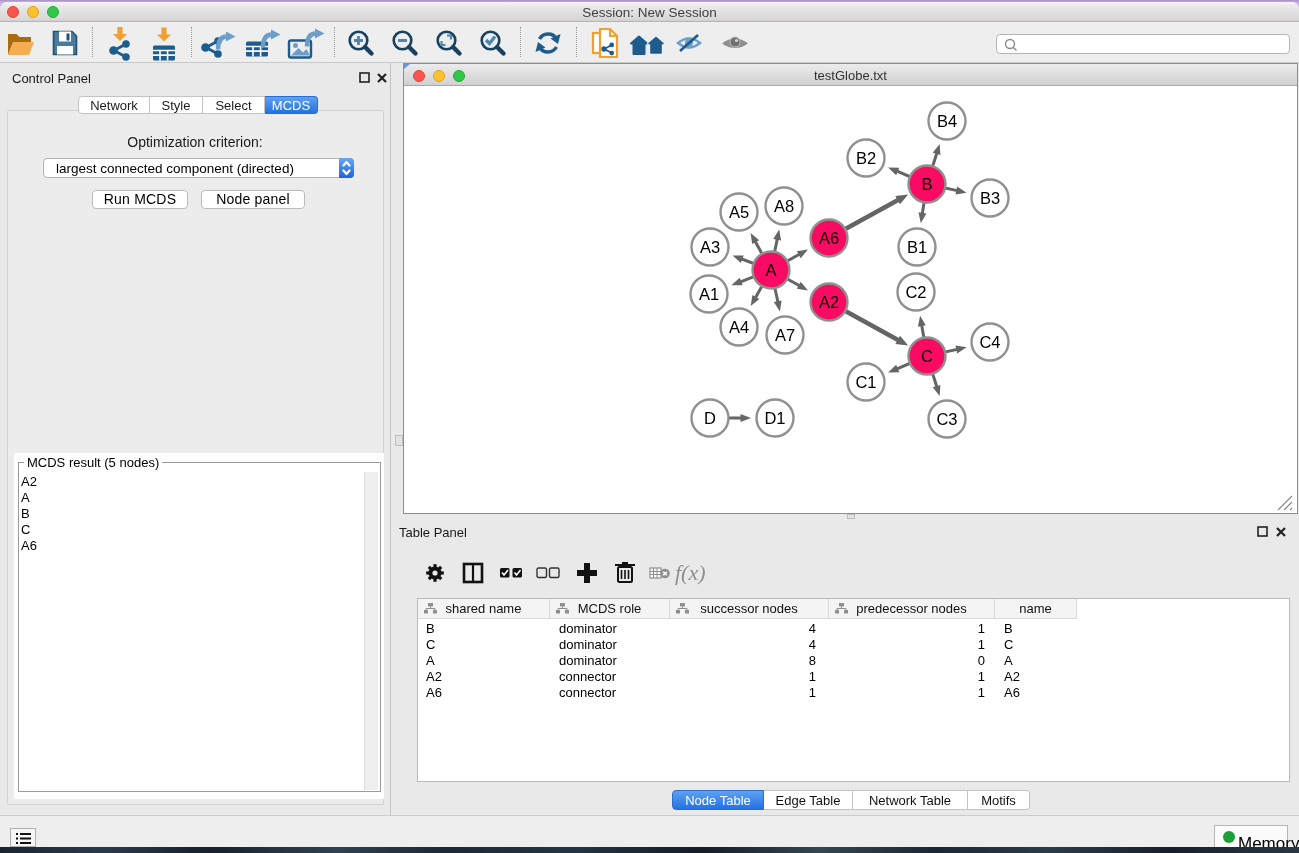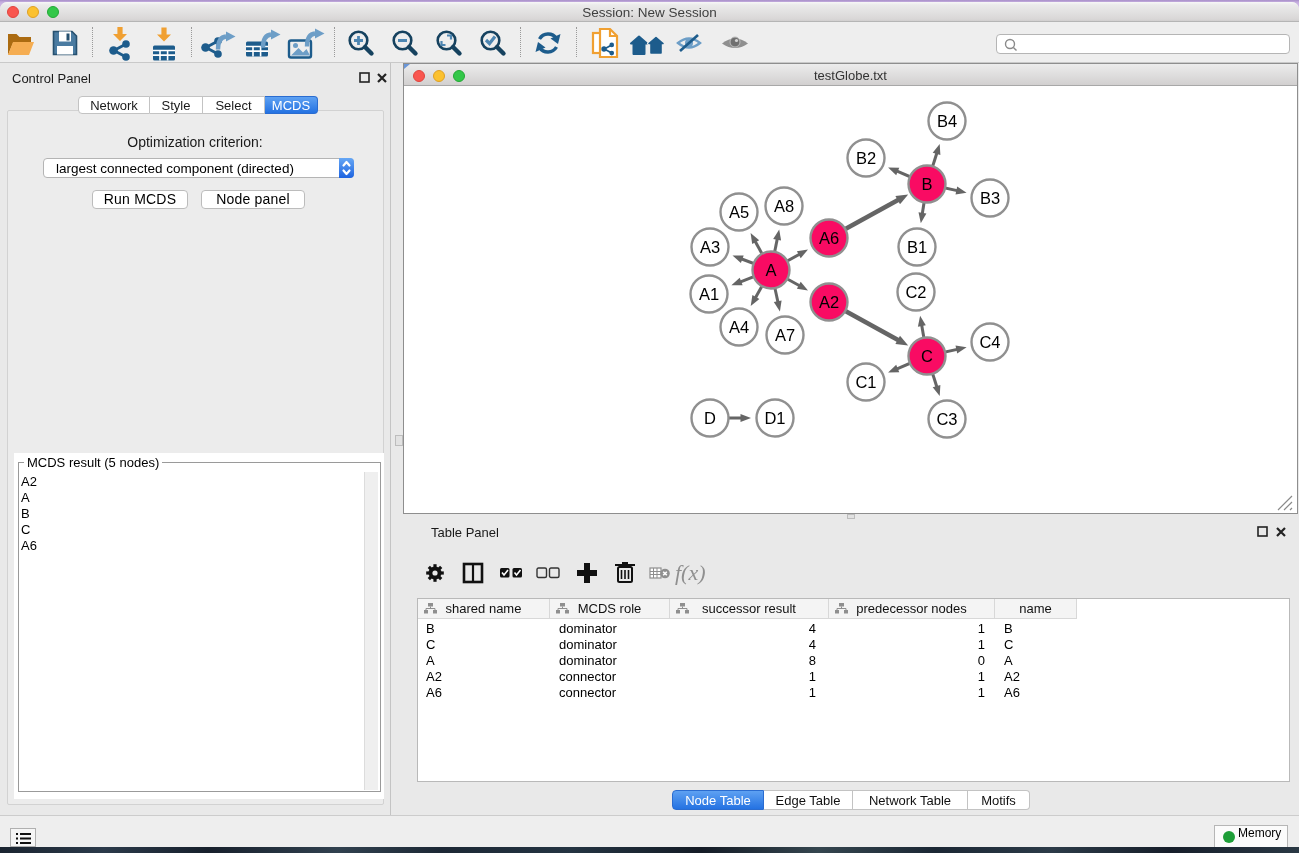--- a/index.html
+++ b/index.html
@@ -45,7 +45,7 @@
 #netcanvas { position:absolute; left:0; top:23px; width:893px; height:426px; background:#fff; overflow:hidden; }
 
 #tpanel { position:absolute; left:391px; top:456px; width:908px; height:298px; }
-#tpanel .phead { position:absolute; left:40px; top:6px; font-size:13px; color:#1a1a1a; }
+#tpanel .phead { position:absolute; left:8px; top:6px; font-size:13px; color:#1a1a1a; }
 #ttoolbar { position:absolute; left:0; top:0; width:908px; height:75px; }
 #ttable { position:absolute; left:26px; top:79px; width:873px; height:184px; background:#fff; border:1px solid #b9b9b9;padding-left:26px; }
 .thead { position:absolute; top:0; height:20px; background:#f4f4f4; border-right:1px solid #d8d8d8; border-bottom:1px solid #d8d8d8; font-size:13px; color:#111; text-align:center; line-height:20px; }

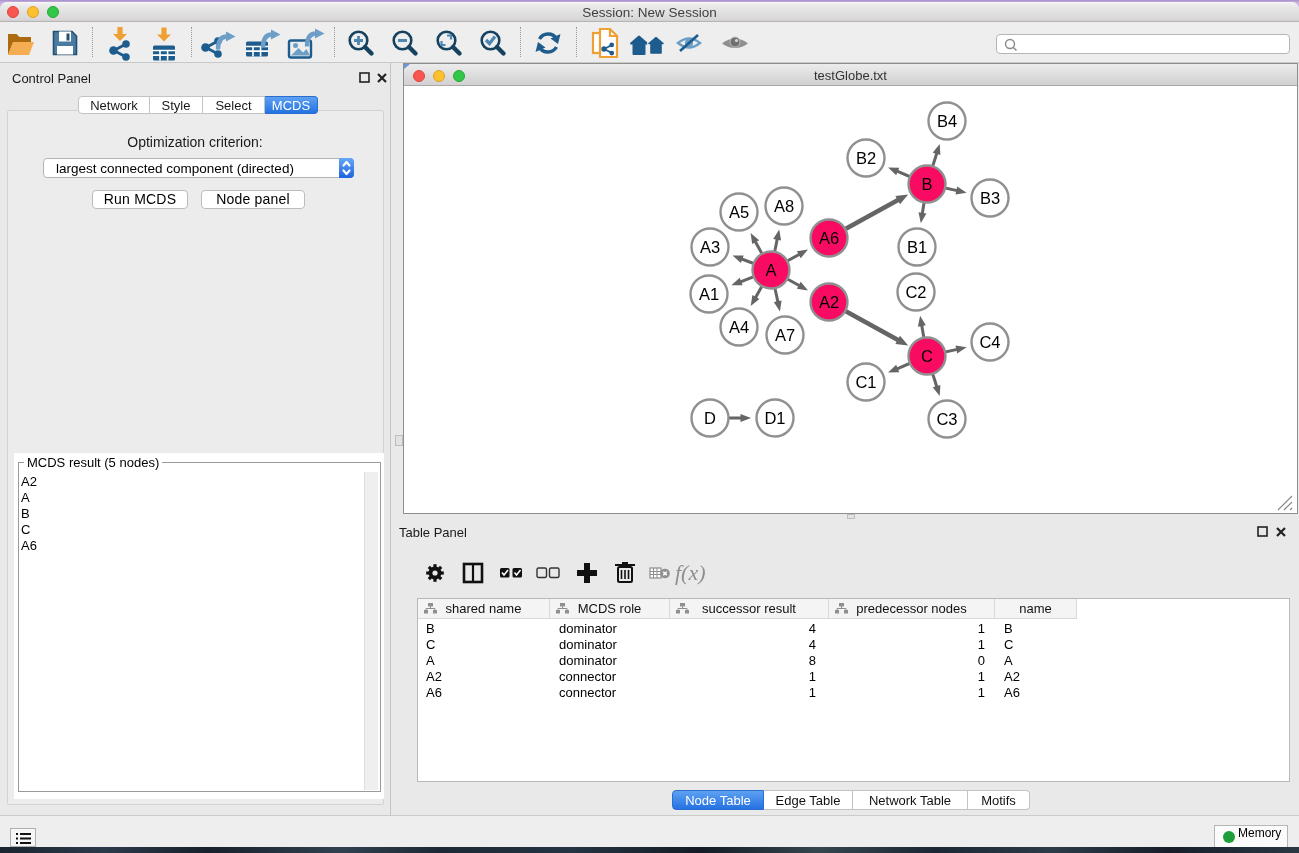--- a/index.html
+++ b/index.html
@@ -452,7 +452,7 @@
                 <g stroke="#8f8f8f" stroke-width="1">
                   <path d="M6.5 3.5 V5.5 M2 7 V5.5 H11 V7" fill="none"></path>
                 </g>
-              </svg><span>successor result</span></div>
+              </svg><span>successor nodes</span></div>
 <div class="thead" style="left:411px;width:166px;"><svg width="13" height="12" style="position:absolute;left:6px;top:4px">
                 <g fill="#8f8f8f">
                   <rect x="4" y="0" width="5" height="3.5"></rect>

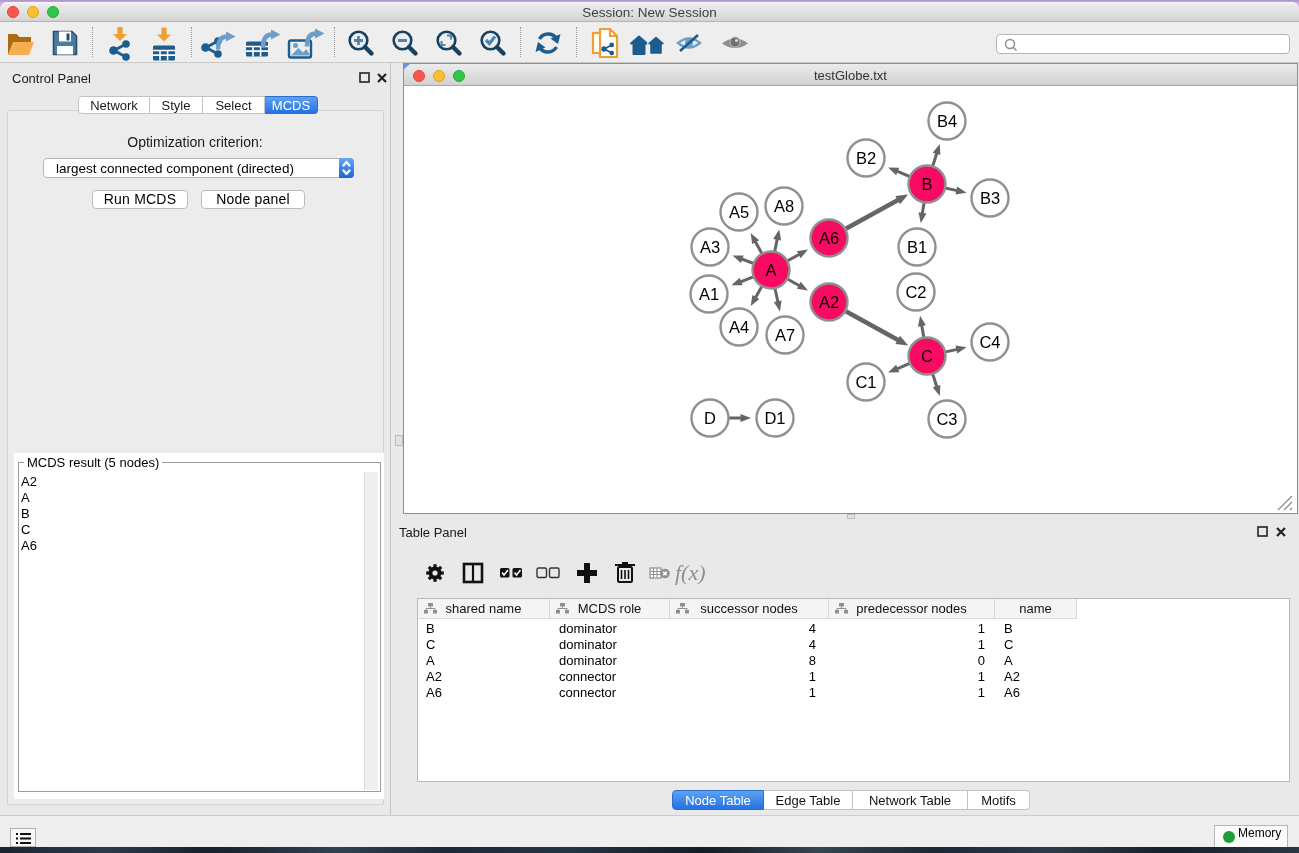--- a/index.html
+++ b/index.html
@@ -519,7 +519,7 @@
           <svg width="12" height="12" style="position:absolute;left:8px;top:5px">
             <circle cx="6" cy="6" r="6" fill="#1e9e38"></circle>
           </svg>
-          <span style="position:absolute;left:23px;top:0;font-size:12px">Memory</span>
+          <span style="position:absolute;left:23px;top:8px;font-size:17px">Memory</span>
         </div>
   </div>
 </div>

